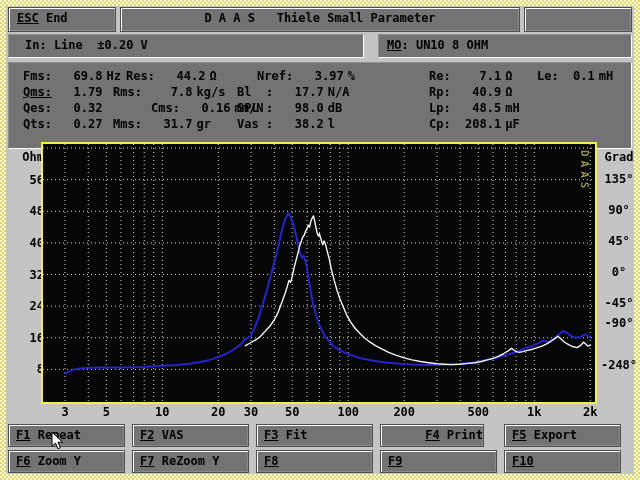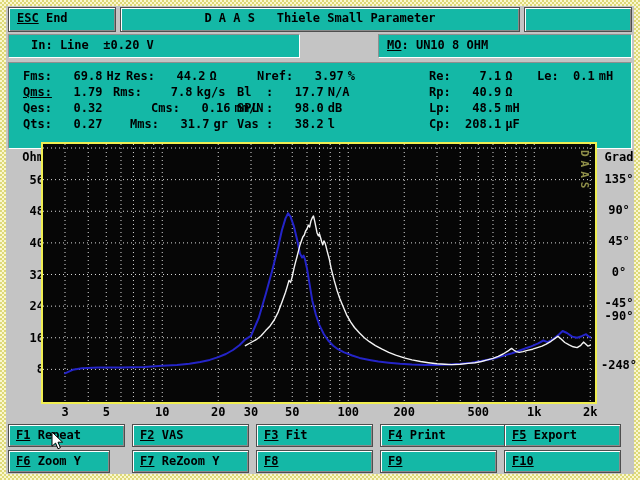--- a/index.html
+++ b/index.html
@@ -12,7 +12,7 @@
     background-size:4px 4px;
   }
   .screen{position:absolute;left:6px;top:6px;width:628px;height:468px;background:#c4c4c4;}
-  .box{position:absolute;background:#14b8a6;box-sizing:border-box;}
+  .box{position:absolute;background:#737373;box-sizing:border-box;}
   .raised{border:1px solid #4e4e4e;box-shadow:inset 1px 1px 0 #ffffff, inset -1px -1px 0 #8a8a8a;}
   .sunken{border:1px solid;border-color:#8f8f8f #ffffff #ffffff #8f8f8f;}
   .u{text-decoration:underline;}

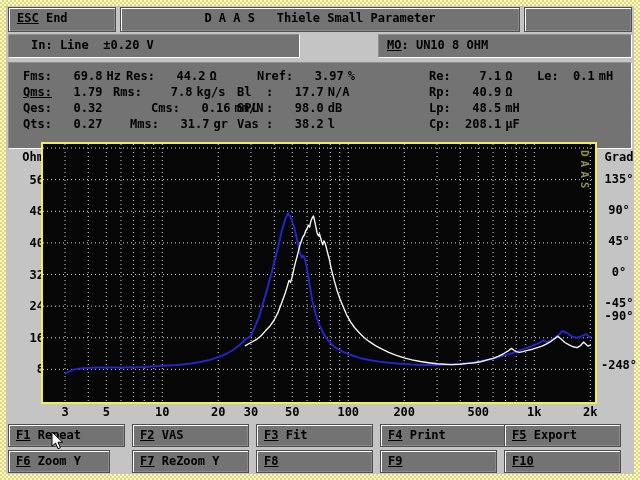--- a/index.html
+++ b/index.html
@@ -21,7 +21,7 @@
   .esc-box{left:2px;top:1px;width:108px;height:25px;padding-left:8px;}
   .title-box{left:114px;top:1px;width:400px;height:25px;text-align:center;}
   .spacer-box{left:518px;top:1px;width:108px;height:25px;}
-  .in-box{left:2px;top:28px;width:292px;height:24px;padding-left:22px;line-height:20px;}
+  .in-box{left:2px;top:28px;width:356px;height:24px;padding-left:16px;line-height:20px;}
   .mo-box{left:372px;top:28px;width:254px;height:24px;padding-left:8px;line-height:20px;}
   
   .param-box{left:2px;top:56px;width:624px;height:87px;}

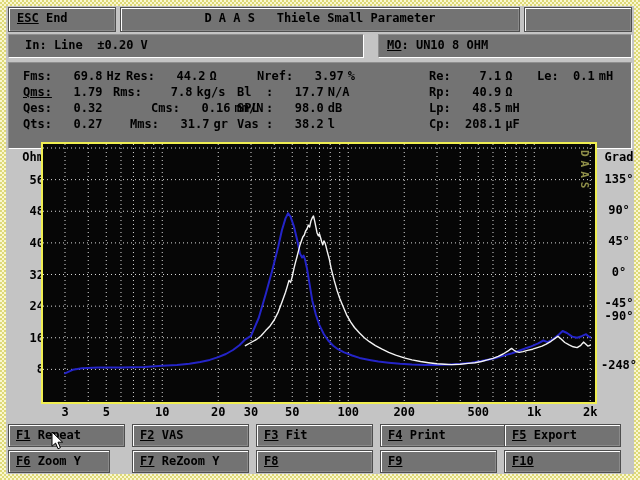--- a/index.html
+++ b/index.html
@@ -76,7 +76,7 @@
       </div>
       <div class="prow" style="top: 53px;">
         <div class="pcell" style="left: 14px;"><span class="plbl" style="width: 5ch;">Qts:</span><span class="pval" style="width: 6ch;">0.27</span><span class="punit"></span></div>
-        <div class="pcell" style="left: 121px;"><span class="plbl" style="width: 5ch;">Mms:</span><span class="pval" style="width: 6ch;">31.7</span><span class="punit">gr</span></div>
+        <div class="pcell" style="left: 104px;"><span class="plbl" style="width: 5ch;">Mms:</span><span class="pval" style="width: 6ch;">31.7</span><span class="punit">gr</span></div>
         <div class="pcell" style="left: 228px;"><span class="plbl" style="width: 6ch;">Vas :</span><span class="pval" style="width: 6ch;">38.2</span><span class="punit">l</span></div>
         <div class="pcell" style="left: 420px;"><span class="plbl" style="width: 4ch;">Cp:</span><span class="pval" style="width: 6ch;">208.1</span><span class="punit">µF</span></div>
       </div>

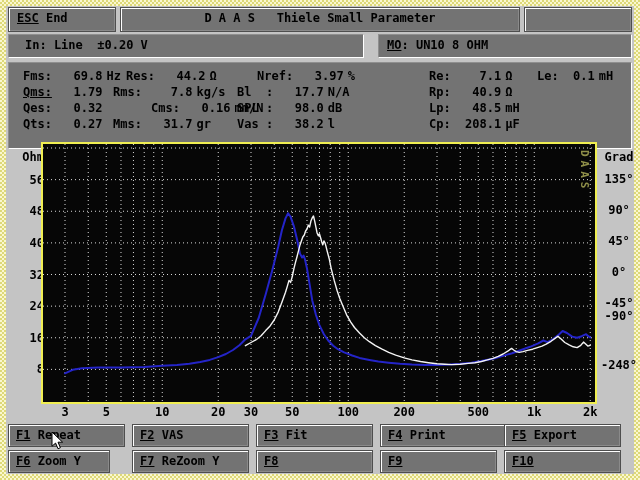--- a/index.html
+++ b/index.html
@@ -100,7 +100,7 @@
         <div class="gtick" style="left: 594px; top: 228px;">45°</div>
         <div class="gtick" style="left: 594px; top: 259px;">0°</div>
         <div class="gtick" style="left: 594px; top: 290px;">-45°</div>
-        <div class="gtick" style="left: 594px; top: 303px;">-90°</div>
+        <div class="gtick" style="left: 594px; top: 310px;">-90°</div>
         <div class="gtick" style="left: 594px; top: 352.001px;">-248°</div>
       </div>
     <div id="xticks">

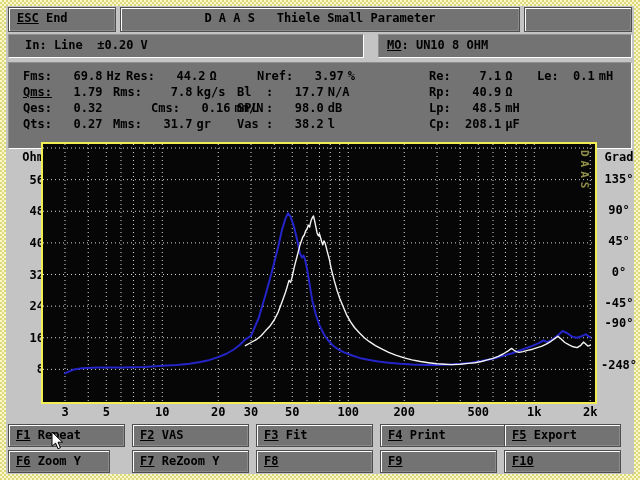--- a/index.html
+++ b/index.html
@@ -165,7 +165,7 @@
       <div class="box raised fkey" style="left: 2px; top: 418px; width: 117px;"><span class="u">F1</span><span> Repeat</span></div>
       <div class="box raised fkey" style="left: 126px; top: 418px; width: 117px;"><span class="u">F2</span><span> VAS</span></div>
       <div class="box raised fkey" style="left: 250px; top: 418px; width: 117px;"><span class="u">F3</span><span> Fit</span></div>
-      <div class="box raised fkey" style="left: 374px; top: 418px; width: 126px;"><span class="u">F4</span><span> Print</span></div>
+      <div class="box raised fkey" style="left: 374px; top: 418px; width: 104px; text-align: right;"><span class="u">F4</span><span> Print</span></div>
       <div class="box raised fkey" style="left: 498px; top: 418px; width: 117px;"><span class="u">F5</span><span> Export</span></div>
       <div class="box raised fkey" style="left: 2px; top: 444px; width: 102px;"><span class="u">F6</span><span> Zoom Y</span></div>
       <div class="box raised fkey" style="left: 126px; top: 444px; width: 117px;"><span class="u">F7</span><span> ReZoom Y</span></div>

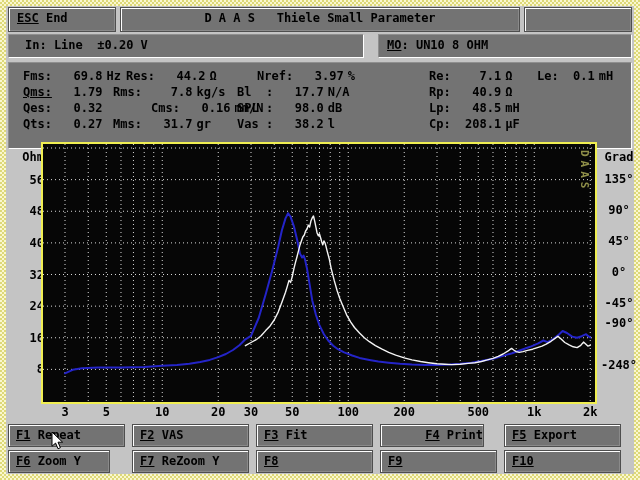--- a/index.html
+++ b/index.html
@@ -167,7 +167,7 @@
       <div class="box raised fkey" style="left: 250px; top: 418px; width: 117px;"><span class="u">F3</span><span> Fit</span></div>
       <div class="box raised fkey" style="left: 374px; top: 418px; width: 104px; text-align: right;"><span class="u">F4</span><span> Print</span></div>
       <div class="box raised fkey" style="left: 498px; top: 418px; width: 117px;"><span class="u">F5</span><span> Export</span></div>
-      <div class="box raised fkey" style="left: 2px; top: 444px; width: 102px;"><span class="u">F6</span><span> Zoom Y</span></div>
+      <div class="box raised fkey" style="left: 2px; top: 444px; width: 117px;"><span class="u">F6</span><span> Zoom Y</span></div>
       <div class="box raised fkey" style="left: 126px; top: 444px; width: 117px;"><span class="u">F7</span><span> ReZoom Y</span></div>
       <div class="box raised fkey" style="left: 250px; top: 444px; width: 117px;"><span class="u">F8</span><span></span></div>
       <div class="box raised fkey" style="left: 374px; top: 444px; width: 117px;"><span class="u">F9</span><span></span></div>

